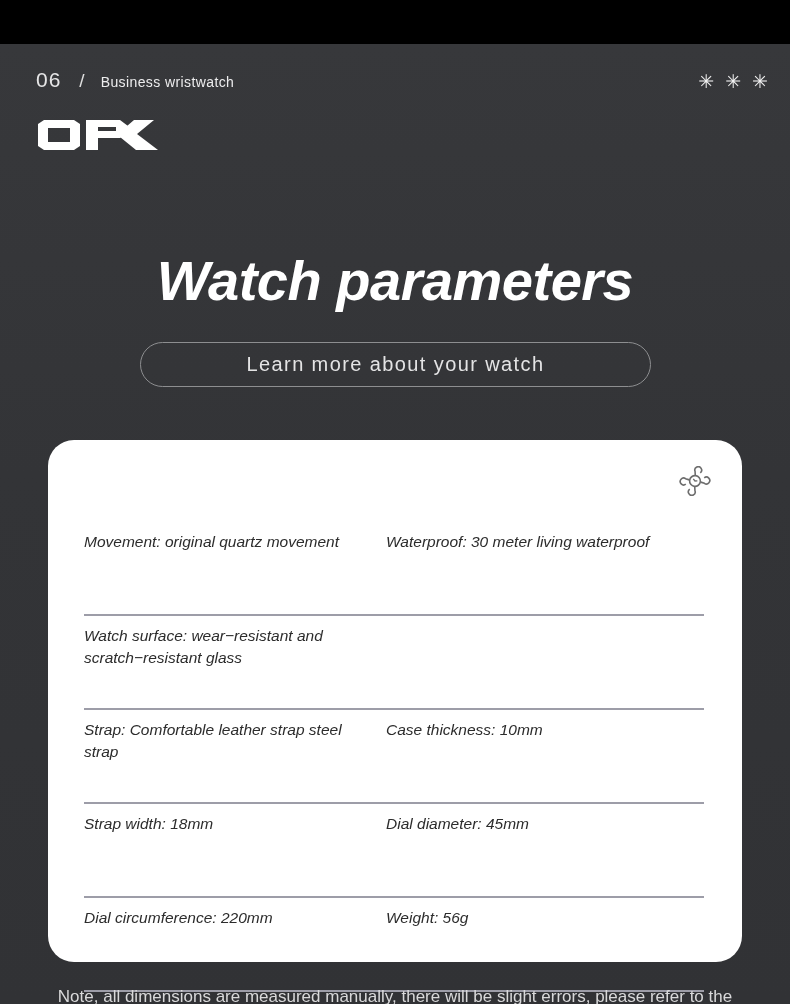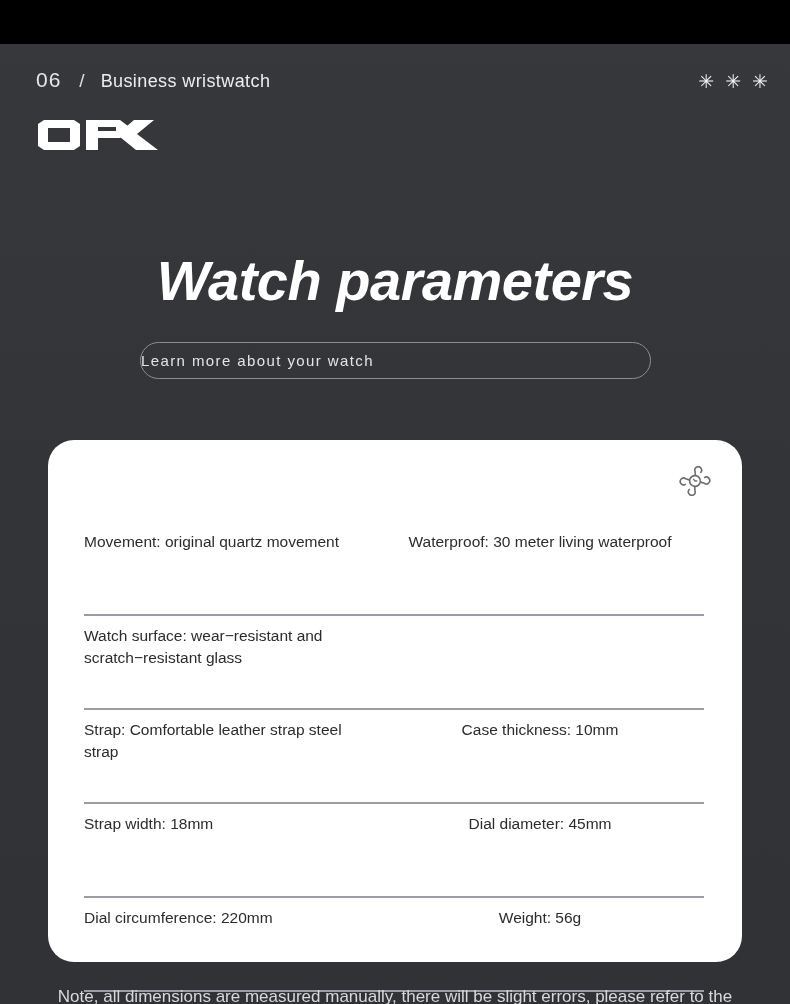--- a/index.html
+++ b/index.html
@@ -65,7 +65,7 @@
     color: #dedede;
   }
   .hdr-title {
-    font-size: 18px;
+    font-size: 14px;
     letter-spacing: 0.4px;
     color: #ededee;
   }

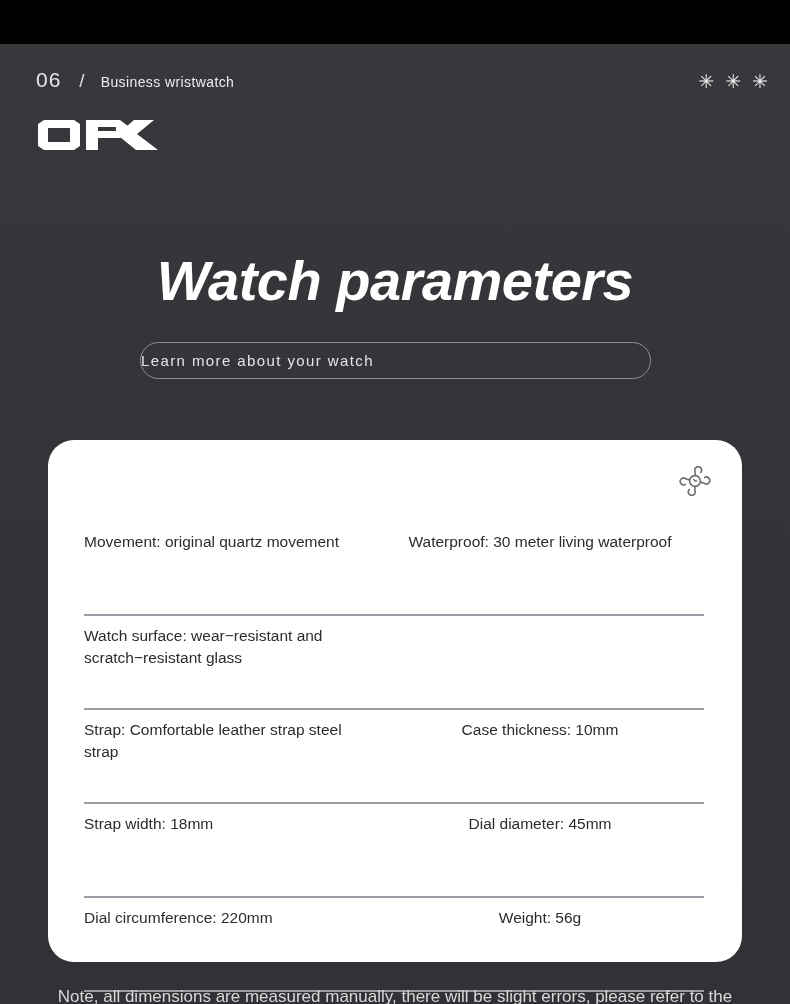--- a/index.html
+++ b/index.html
@@ -112,14 +112,14 @@
     top: 298px;
     left: 140px;
     width: 511px;
-    height: 37px;
+    height: 45px;
     border: 1px solid #8d8e90;
     border-radius: 23px;
     display: flex;
     align-items: center;
-    justify-content: flex-start;
+    justify-content: center;
     color: #e4e4e5;
-    font-size: 15px;
+    font-size: 20px;
     letter-spacing: 1.4px;
     background: transparent;
   }

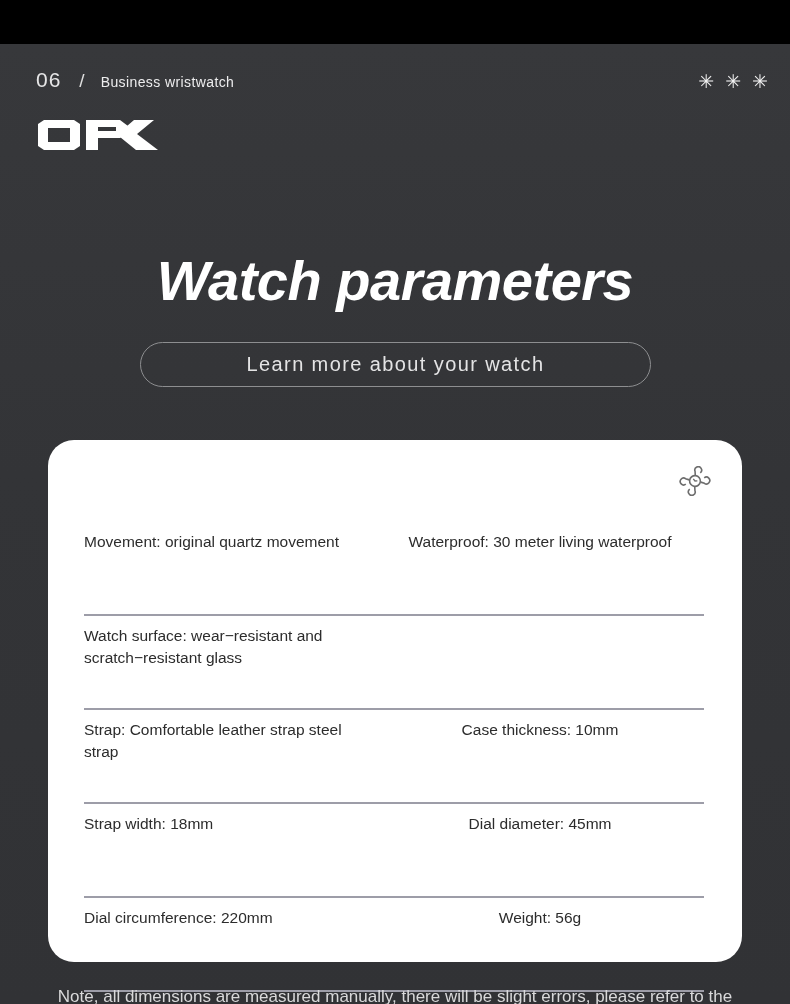--- a/index.html
+++ b/index.html
@@ -157,7 +157,7 @@
     min-height: 72px;
     border-bottom: 2px solid #9d9da8;
   }
-  .spec-row.tall { min-height: 94px; }
+  .spec-row.tall { min-height: 94px; font-style: italic; }
   .spec-row:last-child { border-bottom: 2px solid #9d9da8; }
 
   .spec-cell {

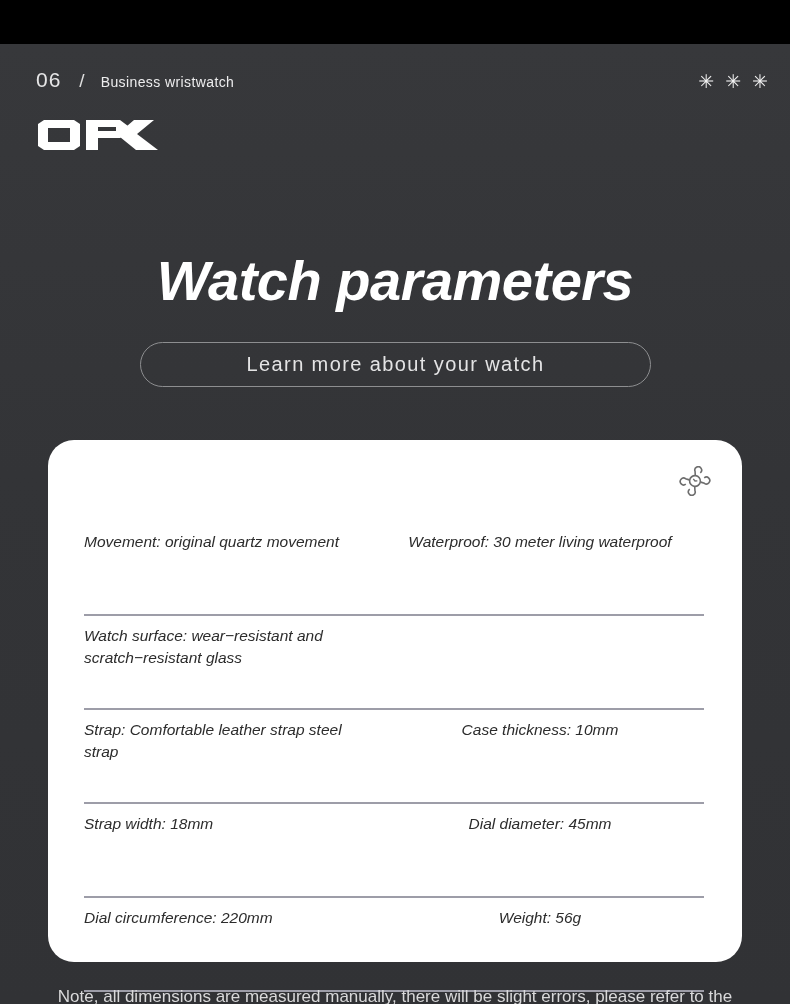--- a/index.html
+++ b/index.html
@@ -168,7 +168,7 @@
     padding-right: 10px;
   }
   .spec-cell.col-left { width: 302px; }
-  .spec-cell.col-right { width: 318px; text-align: center; }
+  .spec-cell.col-right { width: 318px; }
 
   
   .note {

